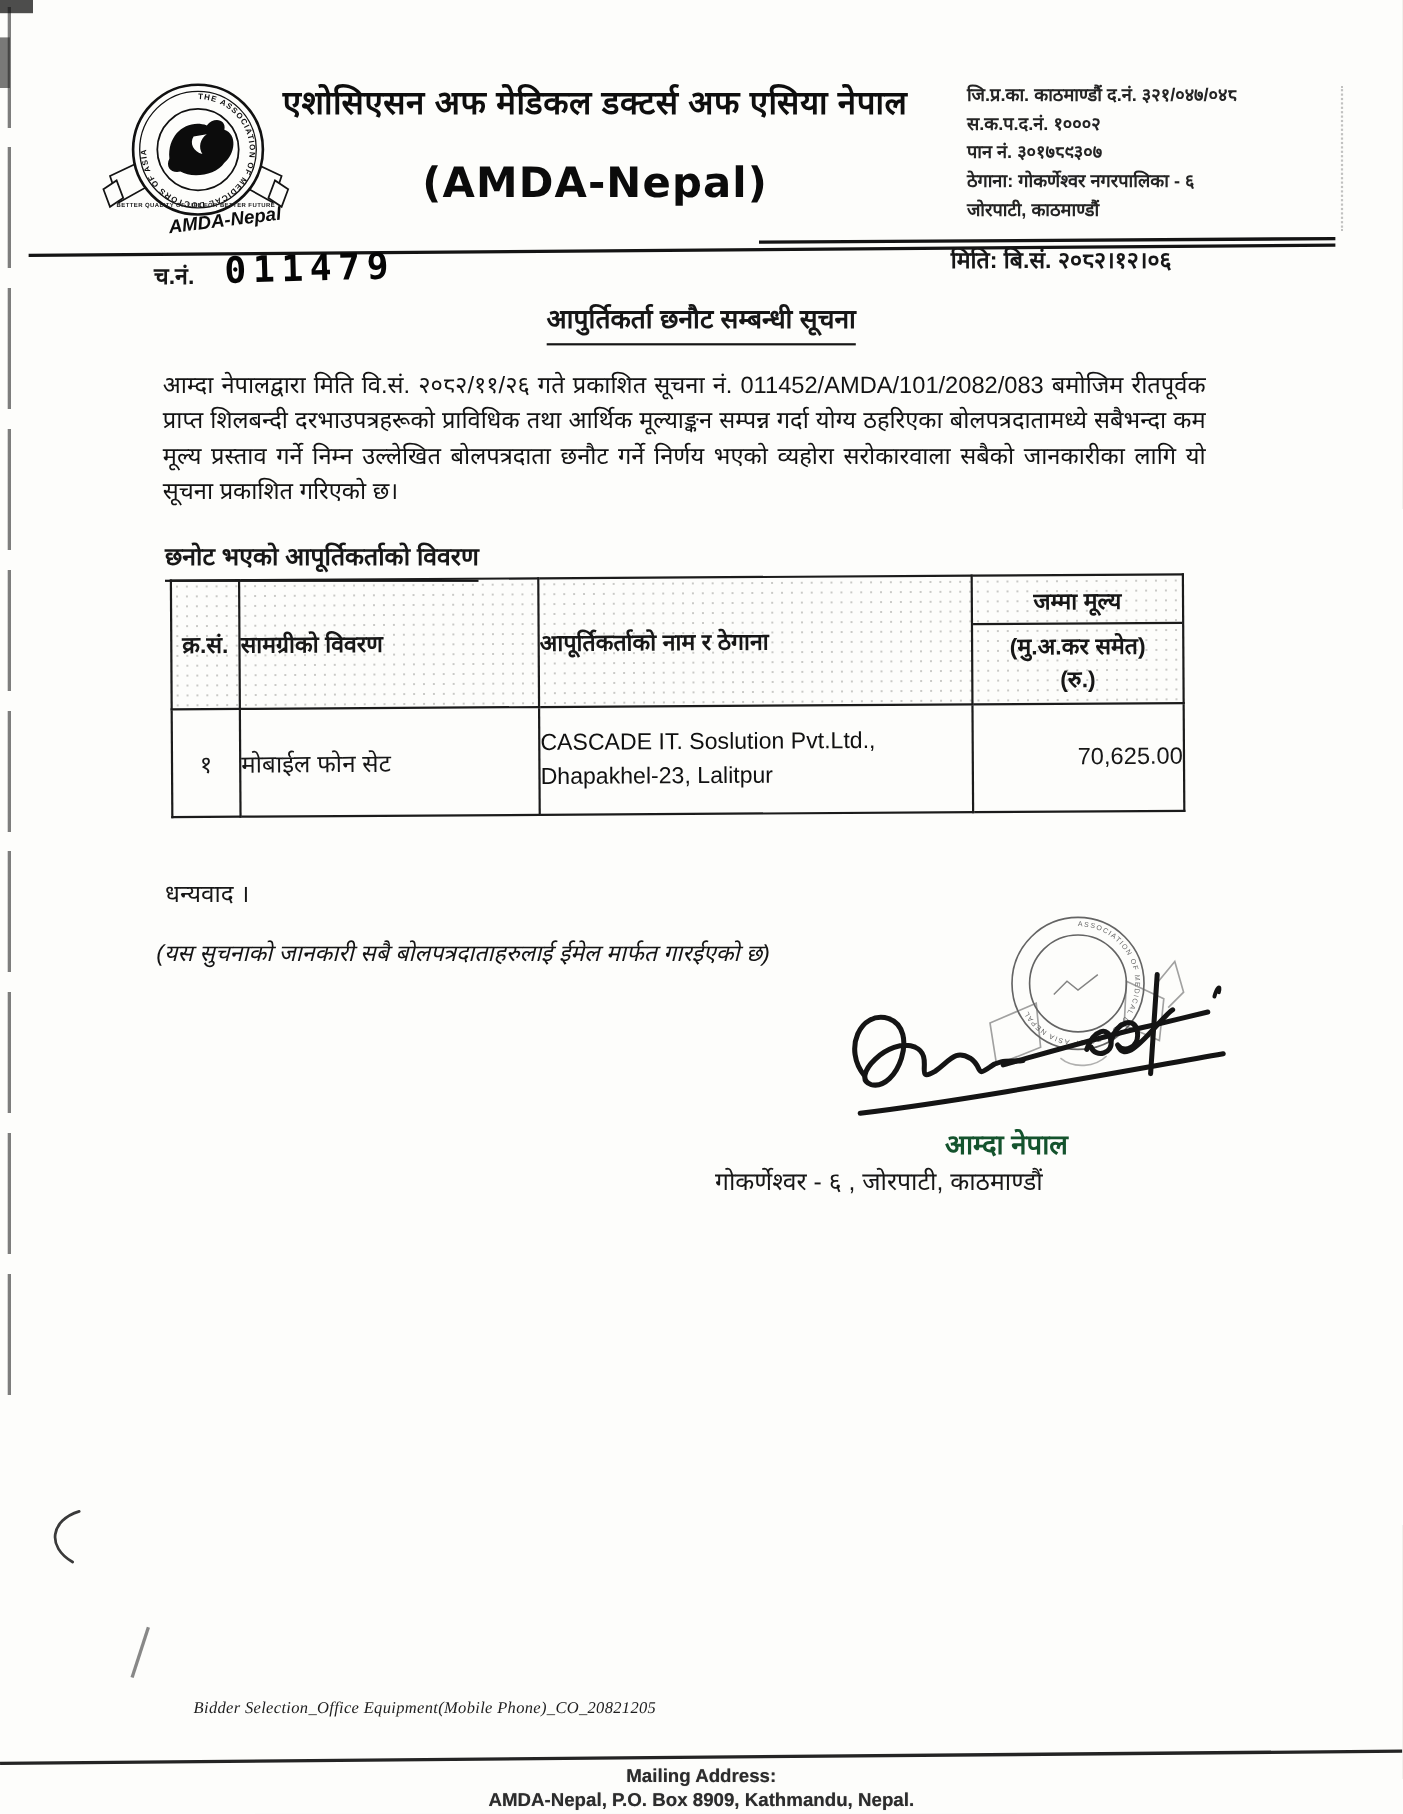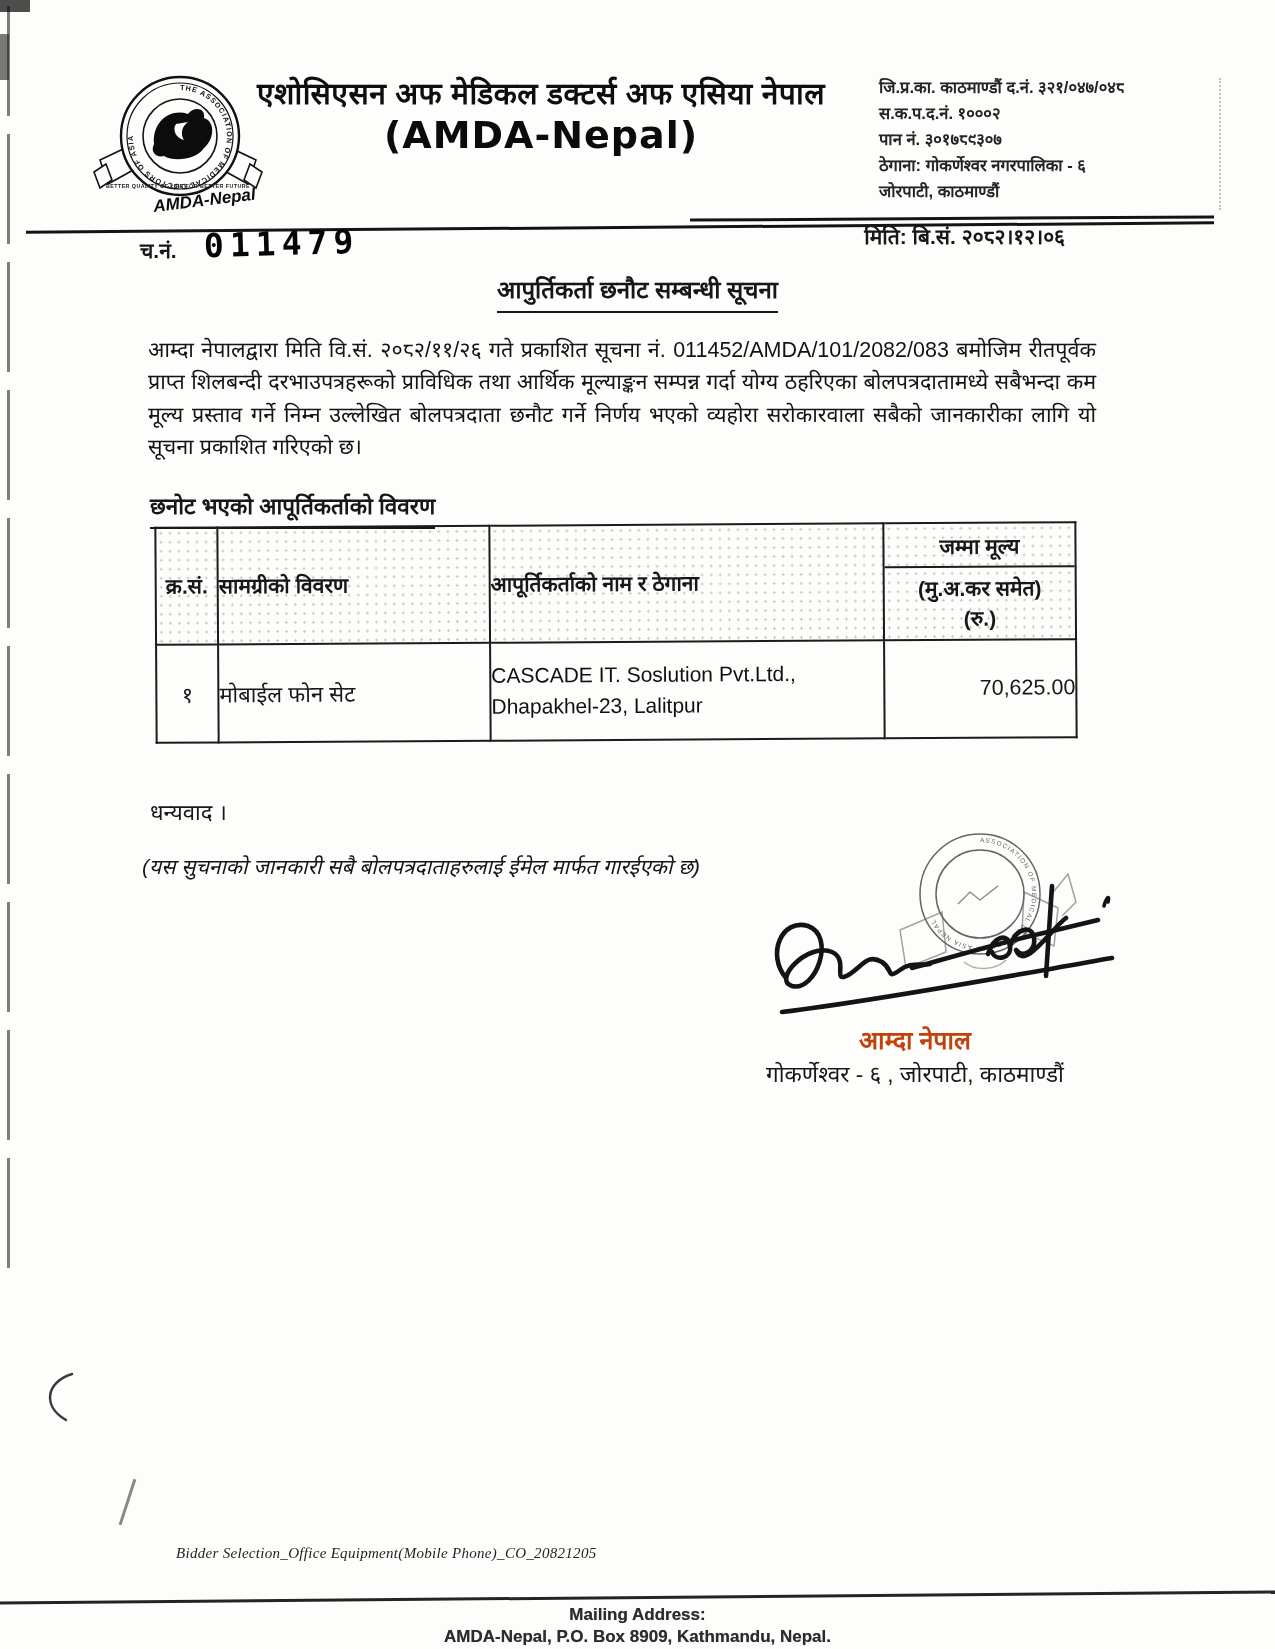--- a/index.html
+++ b/index.html
@@ -21,7 +21,7 @@
   .logo{position:absolute;left:92px;top:64px;width:172px;height:158px;}
   .org-block{position:absolute;left:238px;top:72px;width:606px;text-align:center;}
   .org-np{font-size:30px;font-weight:700;letter-spacing:.5px;white-space:nowrap;color:#0e0e0e;}
-  .org-en{margin-top:0;font-size:38px;font-weight:800;letter-spacing:1px;color:#0b0b0b;
+  .org-en{margin-top:31px;font-size:38px;font-weight:800;letter-spacing:1px;color:#0b0b0b;
     font-family:"DejaVu Sans","Liberation Sans",sans-serif;}
   .reg-block{position:absolute;left:848px;top:74px;width:340px;font-size:16.5px;line-height:1.58;
     font-weight:600;color:#242424;}

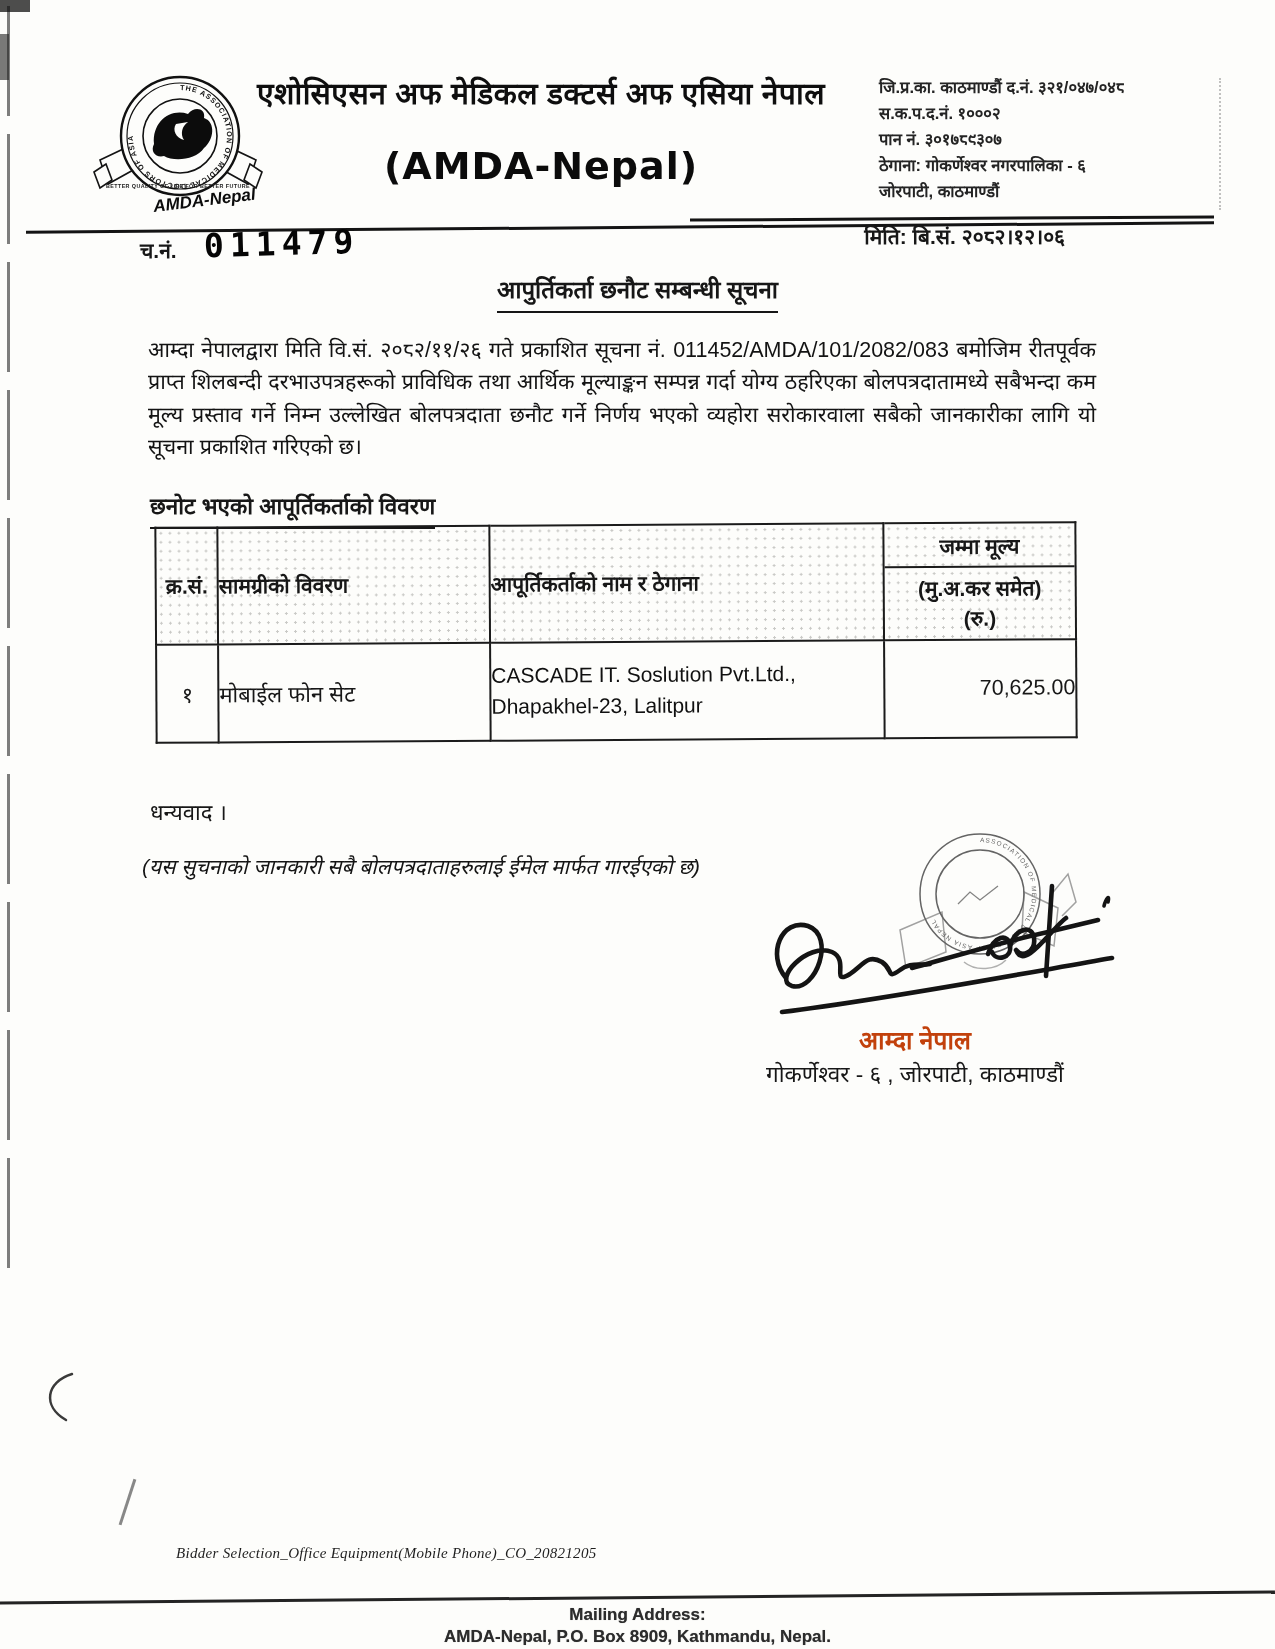--- a/index.html
+++ b/index.html
@@ -62,7 +62,7 @@
   .stamp{position:absolute;left:872px;top:812px;opacity:.85;}
   .signature{position:absolute;left:752px;top:880px;}
   .signoff-org{position:absolute;left:765px;top:1022px;width:300px;text-align:center;
-    font-size:25px;font-weight:700;color:#c2410c;}
+    font-size:25px;font-weight:700;color:#14532d;}
   .signoff-addr{position:absolute;left:650px;top:1058px;width:530px;text-align:center;font-size:22.5px;}
   
   .footer-ref{position:absolute;left:176px;top:1545px;font-family:"Liberation Serif","DejaVu Serif",serif;

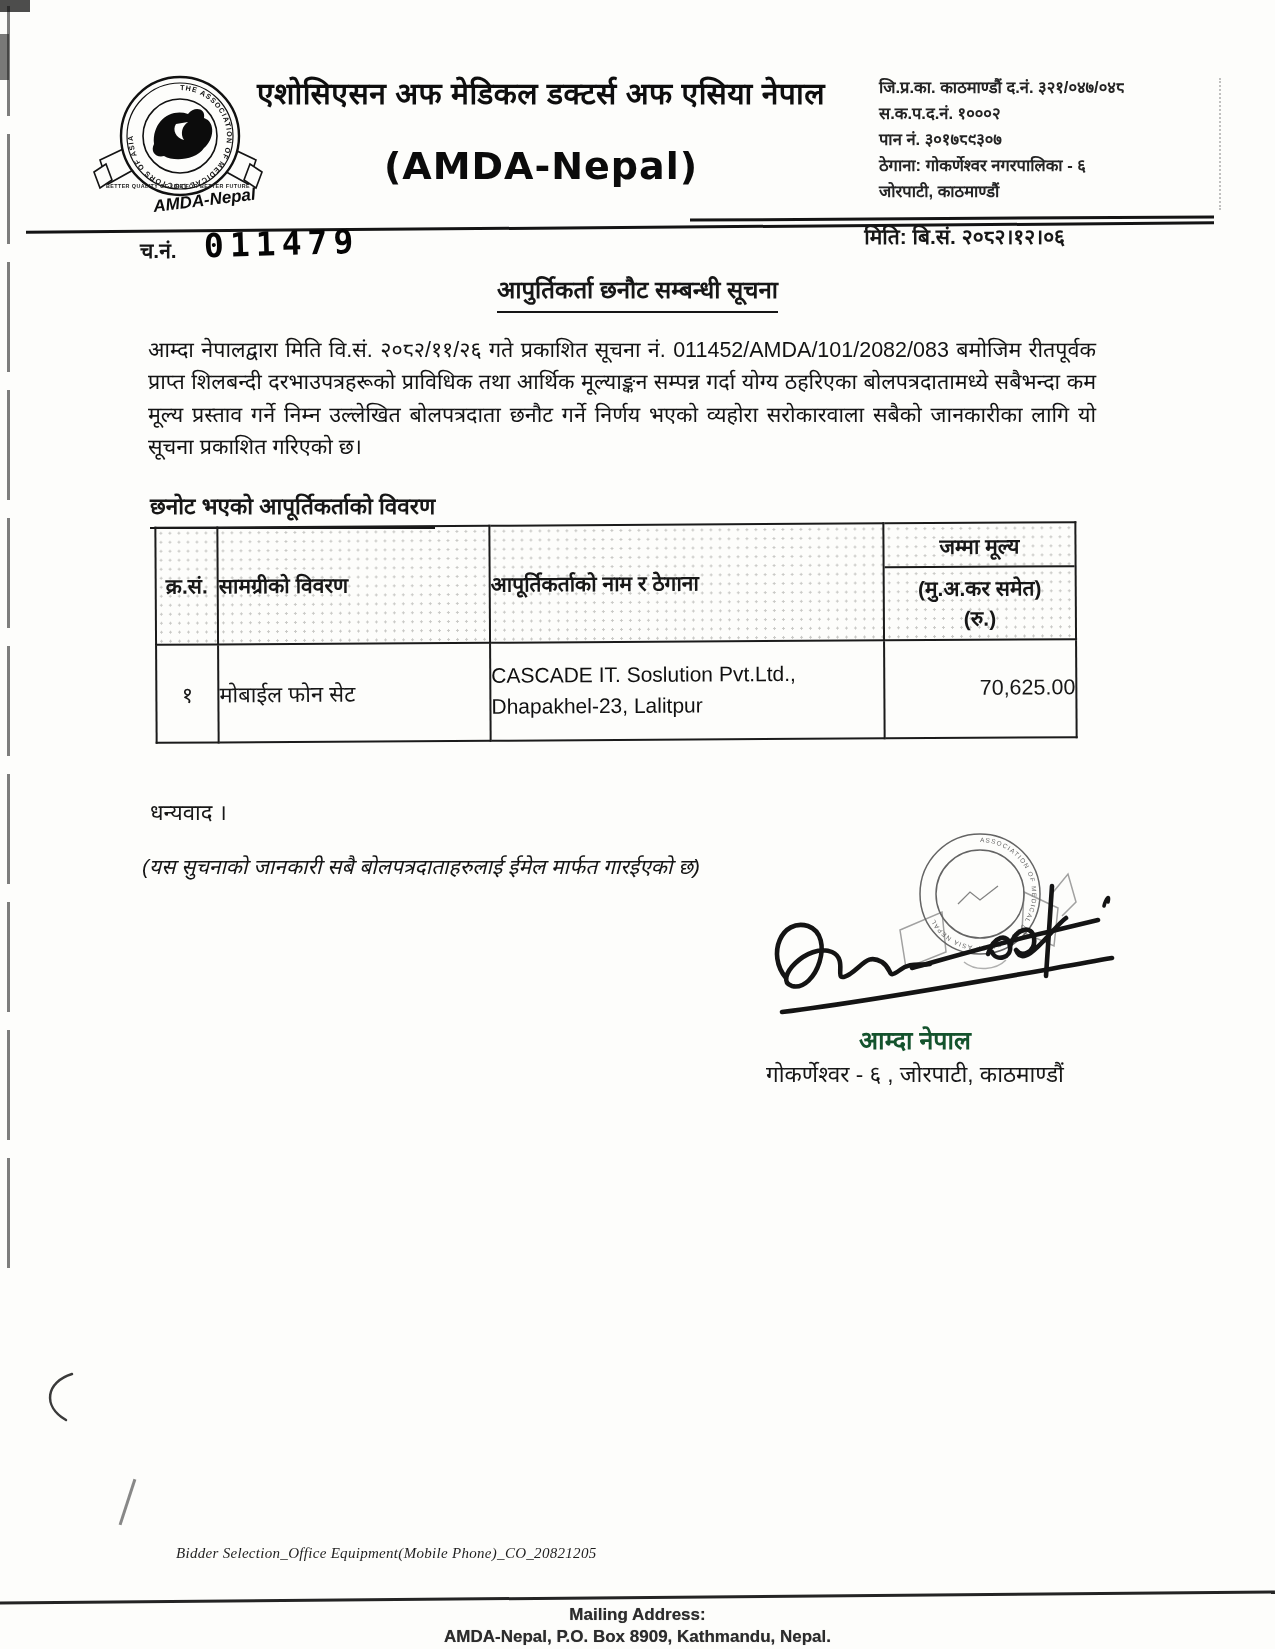--- a/index.html
+++ b/index.html
@@ -63,7 +63,7 @@
   .signature{position:absolute;left:752px;top:880px;}
   .signoff-org{position:absolute;left:765px;top:1022px;width:300px;text-align:center;
     font-size:25px;font-weight:700;color:#14532d;}
-  .signoff-addr{position:absolute;left:650px;top:1058px;width:530px;text-align:center;font-size:22.5px;}
+  .signoff-addr{position:absolute;left:650px;top:1058px;width:530px;font-size:22.5px;}
   
   .footer-ref{position:absolute;left:176px;top:1545px;font-family:"Liberation Serif","DejaVu Serif",serif;
     font-style:italic;font-size:15px;color:#1e1e1e;letter-spacing:.3px;}

